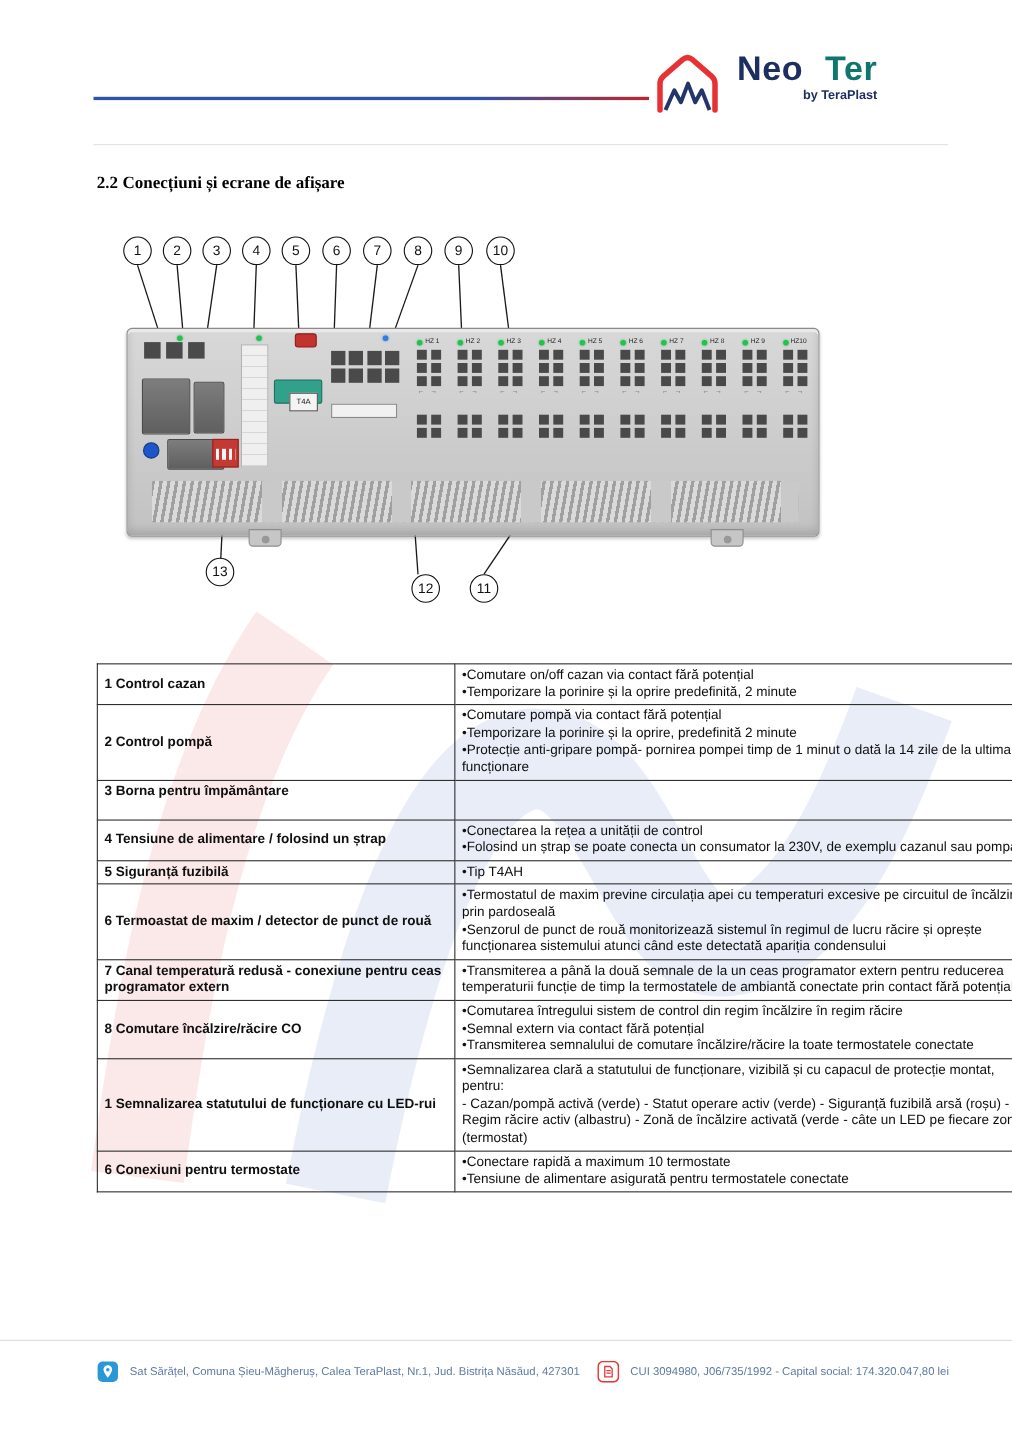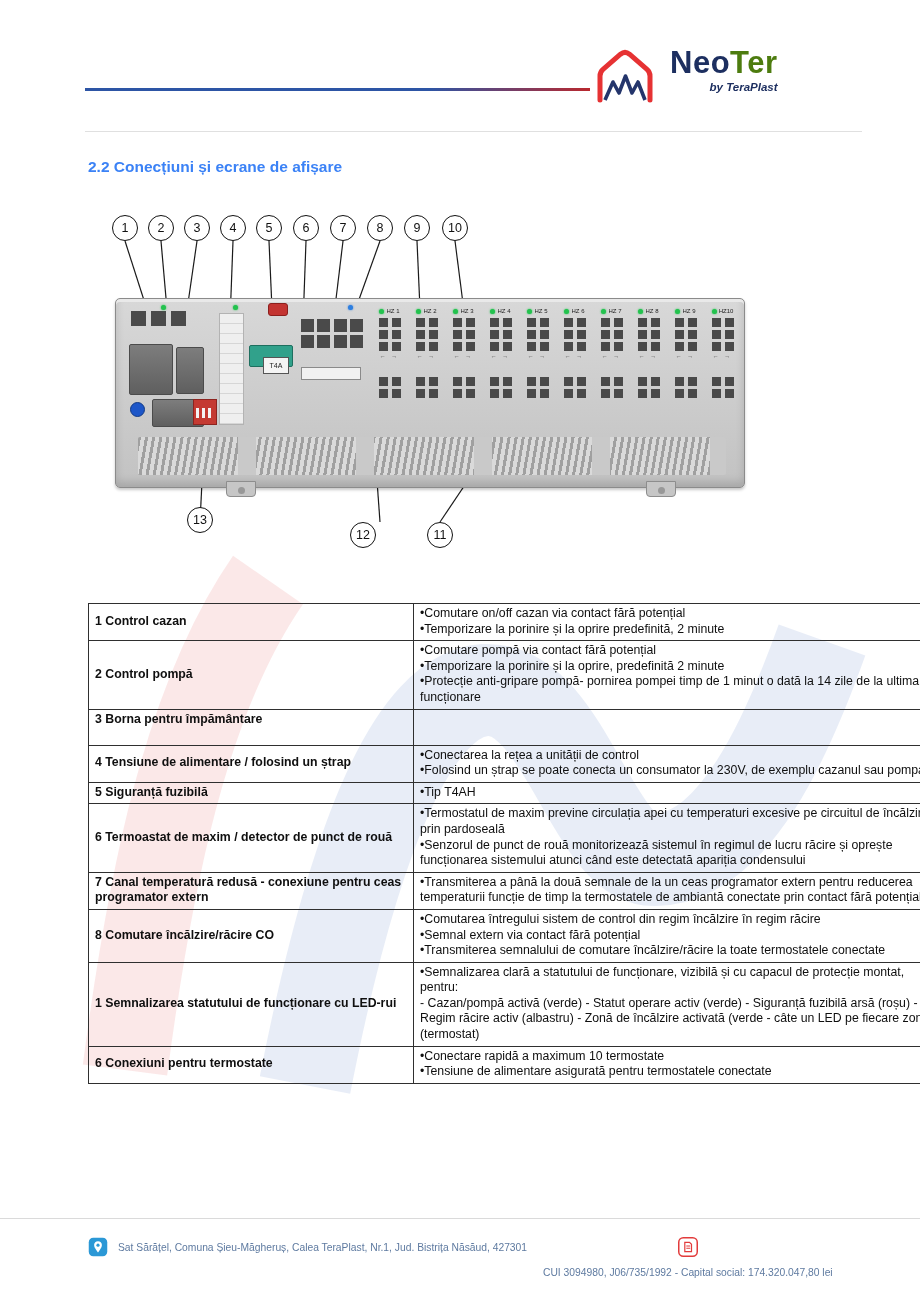--- a/index.html
+++ b/index.html
@@ -14,7 +14,7 @@
   .logo-text{margin-left:14px;display:flex;flex-direction:column;}
   .logo-name{font-size:31px;font-weight:bold;letter-spacing:.5px;line-height:34px;}
   .logo-neo{color:#1d2f60;}
-  .logo-ter{color:#4d7c0f;}
+  .logo-ter{color:#0f766e;margin-left:20px;}
   .logo-tagline{font-size:11.5px;font-weight:bold;color:#1d2f60;align-self:flex-end;margin-top:1px;font-style:italic;}
 
   .page-title{position:absolute;left:88px;top:158px;margin:0;font-size:15.5px;font-weight:bold;color:#3b82f6;}

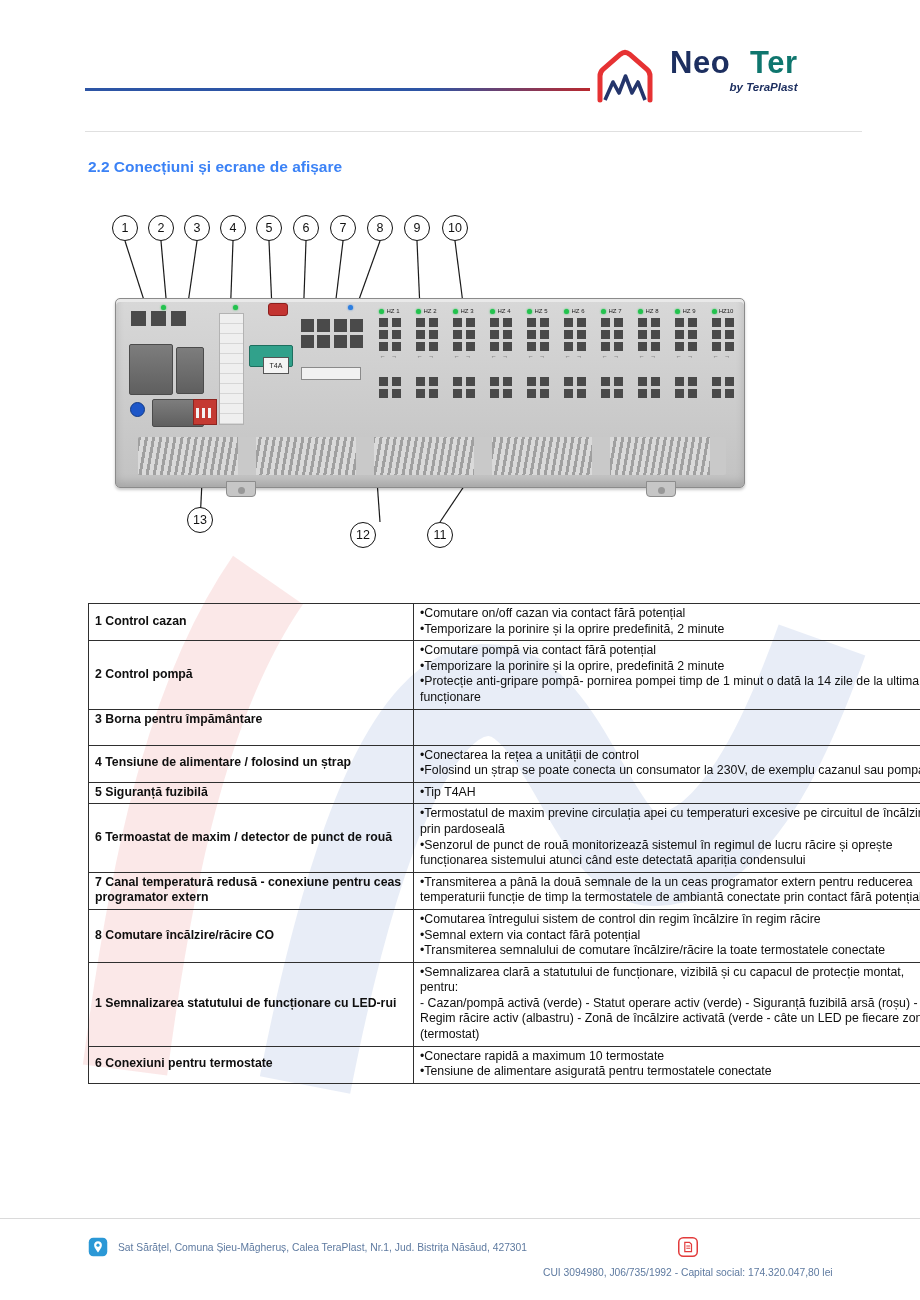--- a/index.html
+++ b/index.html
@@ -15,7 +15,7 @@
   .logo-name{font-size:31px;font-weight:bold;letter-spacing:.5px;line-height:34px;}
   .logo-neo{color:#1d2f60;}
   .logo-ter{color:#0f766e;margin-left:20px;}
-  .logo-tagline{font-size:11.5px;font-weight:bold;color:#1d2f60;align-self:flex-end;margin-top:1px;font-style:italic;}
+  .logo-tagline{font-size:11.5px;font-weight:bold;color:#1d2f60;align-self:flex-end;margin-top:1px;}
 
   .page-title{position:absolute;left:88px;top:158px;margin:0;font-size:15.5px;font-weight:bold;color:#3b82f6;}
 

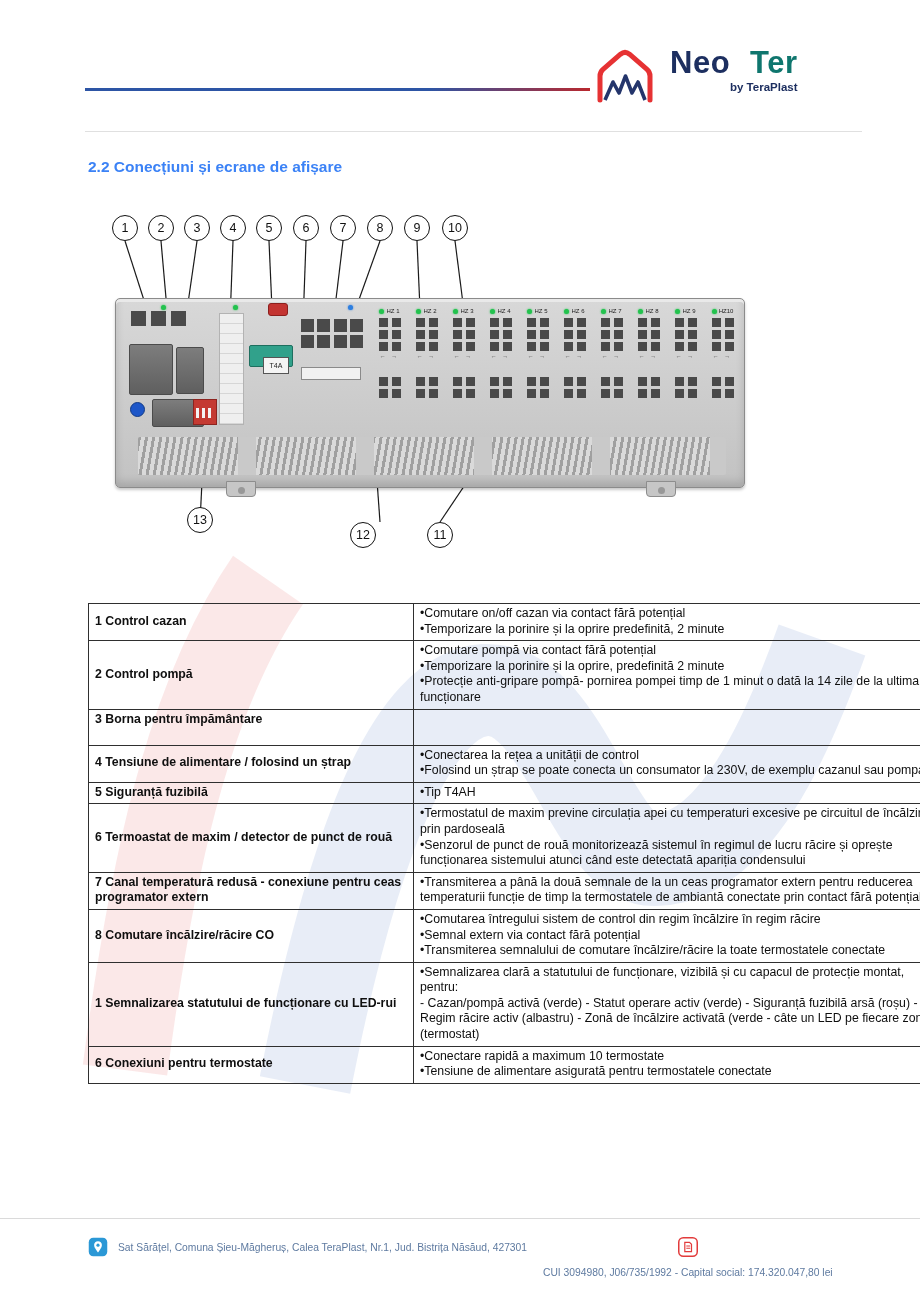--- a/index.html
+++ b/index.html
@@ -17,7 +17,7 @@
   .logo-ter{color:#0f766e;margin-left:20px;}
   .logo-tagline{font-size:11.5px;font-weight:bold;color:#1d2f60;align-self:flex-end;margin-top:1px;}
 
-  .page-title{position:absolute;left:88px;top:158px;margin:0;font-size:15.5px;font-weight:bold;color:#3b82f6;}
+  .page-title{position:absolute;left:88px;top:158px;margin:0;font-size:15.5px;font-weight:bold;color:#000000;font-family:Liberation Serif, serif;}
 
   
   .watermark{position:absolute;left:0;top:0;z-index:0;}

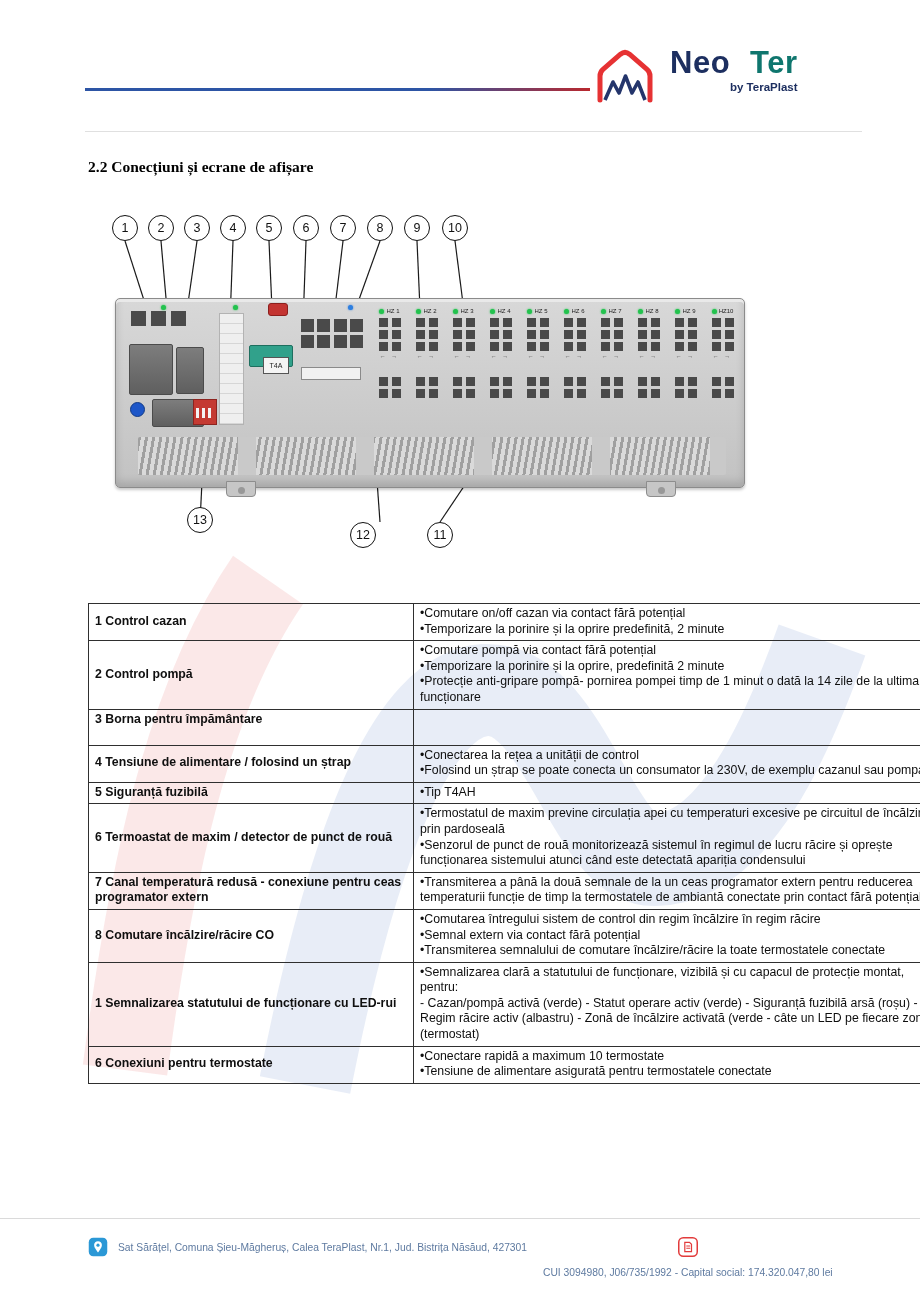--- a/index.html
+++ b/index.html
@@ -256,7 +256,7 @@
     <div class="callout" style="left:319px;top:12px">9</div>
     <div class="callout" style="left:357px;top:12px">10</div>
     <div class="callout" style="left:102px;top:304px">13</div>
-    <div class="callout" style="left:265px;top:319px">12</div>
+    <div class="callout" style="left:289px;top:319px">12</div>
     <div class="callout" style="left:342px;top:319px">11</div>
   </div>
 

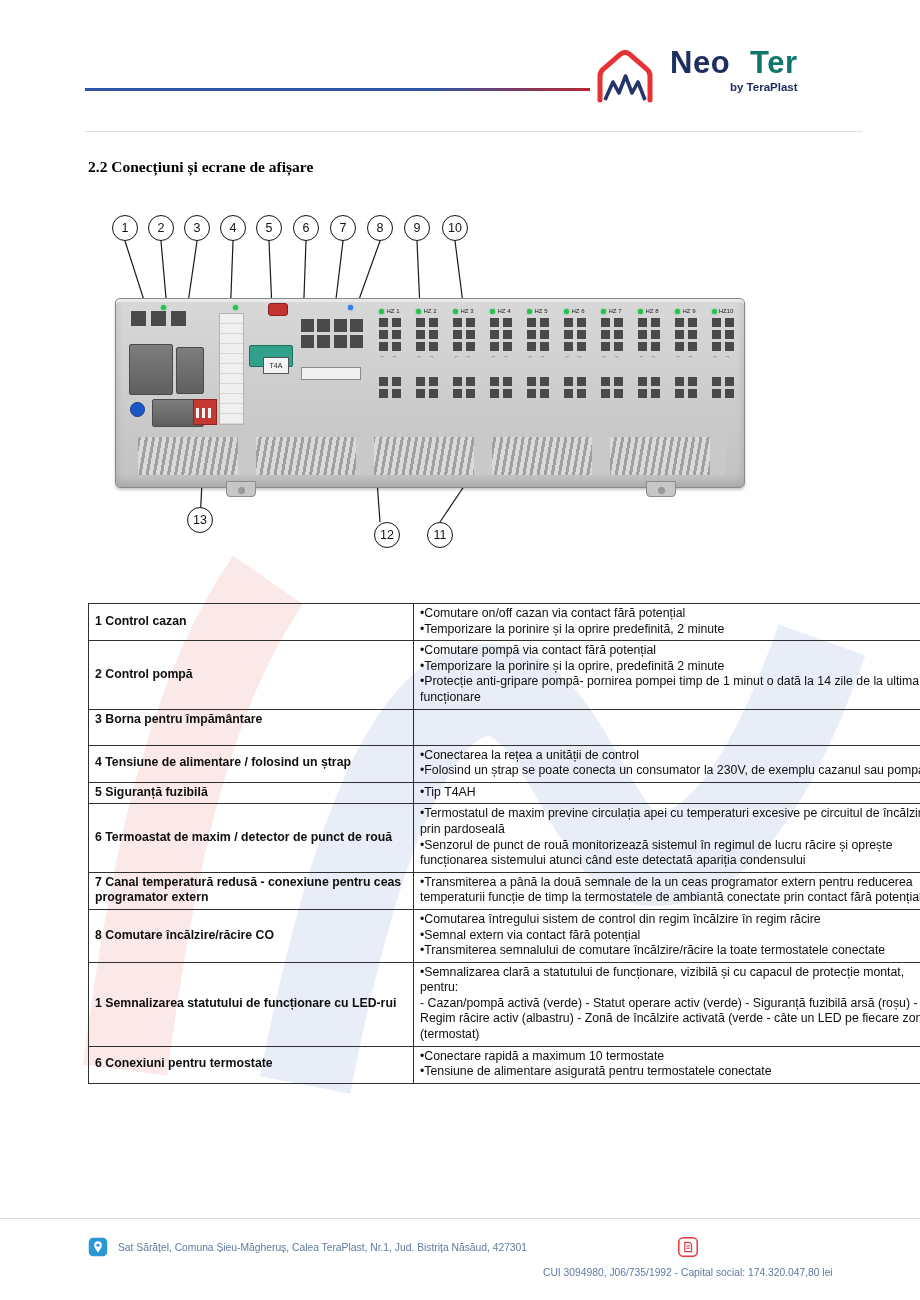--- a/index.html
+++ b/index.html
@@ -80,7 +80,7 @@
   
   .footer-rule{position:absolute;left:0;top:1218px;width:920px;height:1px;background:#dadada;}
   .footer-left{position:absolute;left:88px;top:1237px;display:flex;gap:10px;align-items:center;text-align:center;}
-  .footer-right{position:absolute;left:543px;top:1237px;display:flex;gap:10px;align-items:center;flex-direction:column;}
+  .footer-right{position:absolute;left:543px;top:1237px;display:flex;gap:10px;align-items:center;}
   .footer-text{font-size:10.3px;color:#5e7aa0;}
 </style>
 </head>

